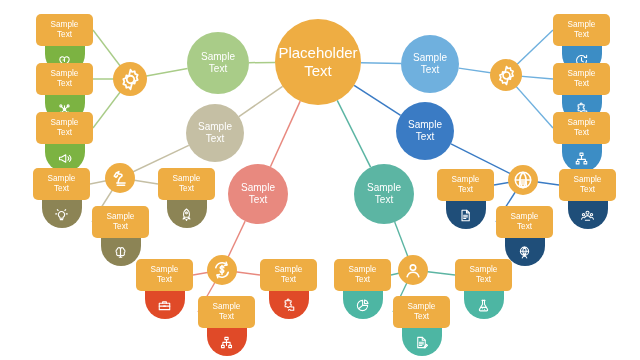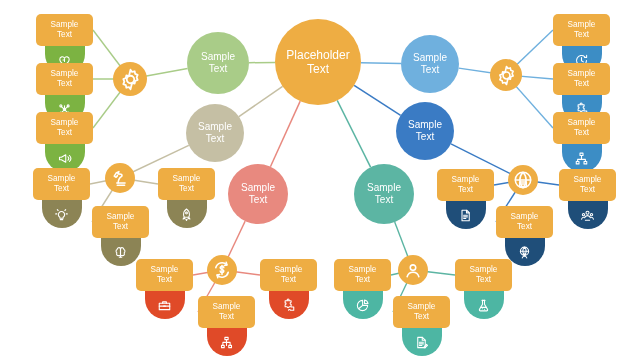--- a/index.html
+++ b/index.html
@@ -50,7 +50,7 @@
     white-space: pre-line;
     padding: 0 4px;
   }
-  .circle-center { font-size: 12px; }
+  .circle-center { font-size: 15px; }
   .circle-sub { font-size: 10px; }
 
   

